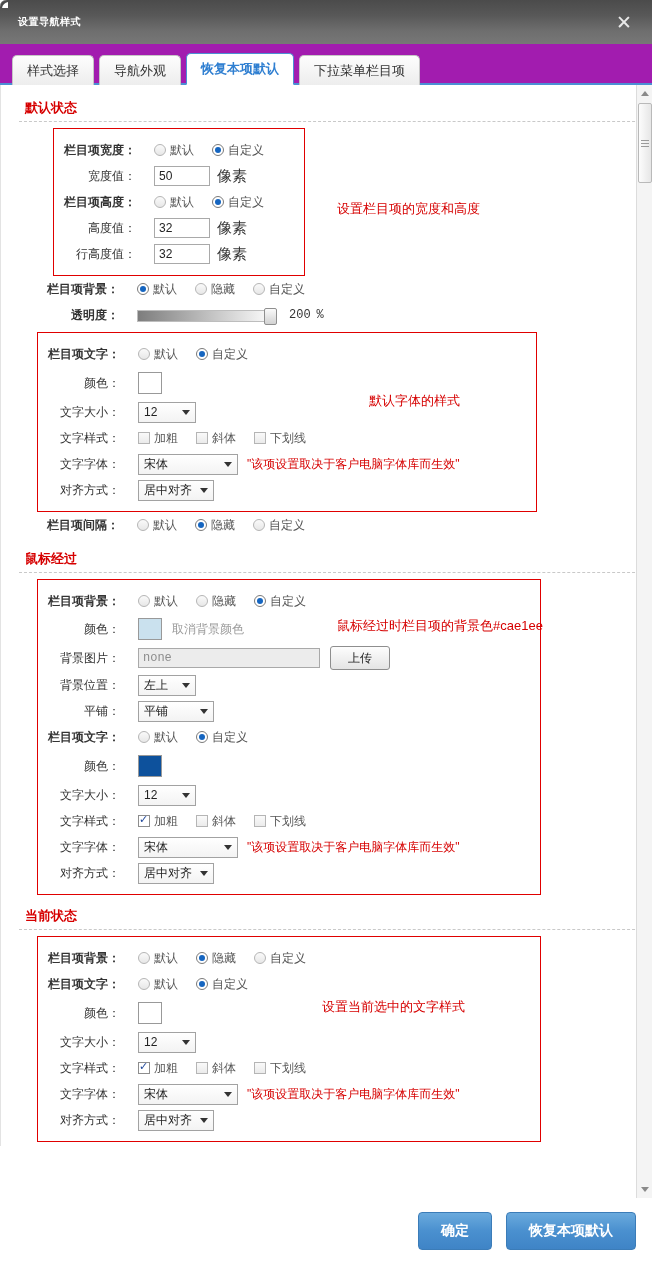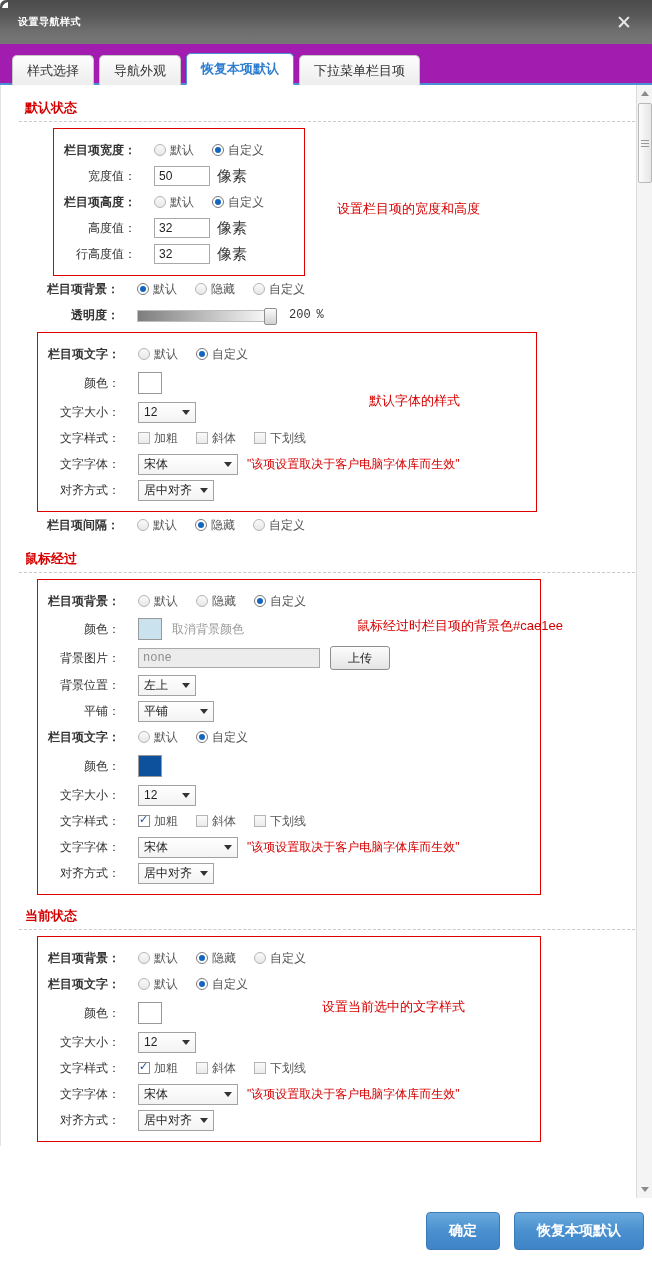--- a/index.html
+++ b/index.html
@@ -375,7 +375,7 @@
       <div class="dashline"></div>
 
       <div class="posrel">
-        <span class="annot" style="left:320px; top:38px;margin-left:20px;">鼠标经过时栏目项的背景色#cae1ee</span>
+        <span class="annot" style="left:320px; top:38px;">鼠标经过时栏目项的背景色#cae1ee</span>
 
         <div class="redbox wide" style="width:504px;">
           <div class="row">

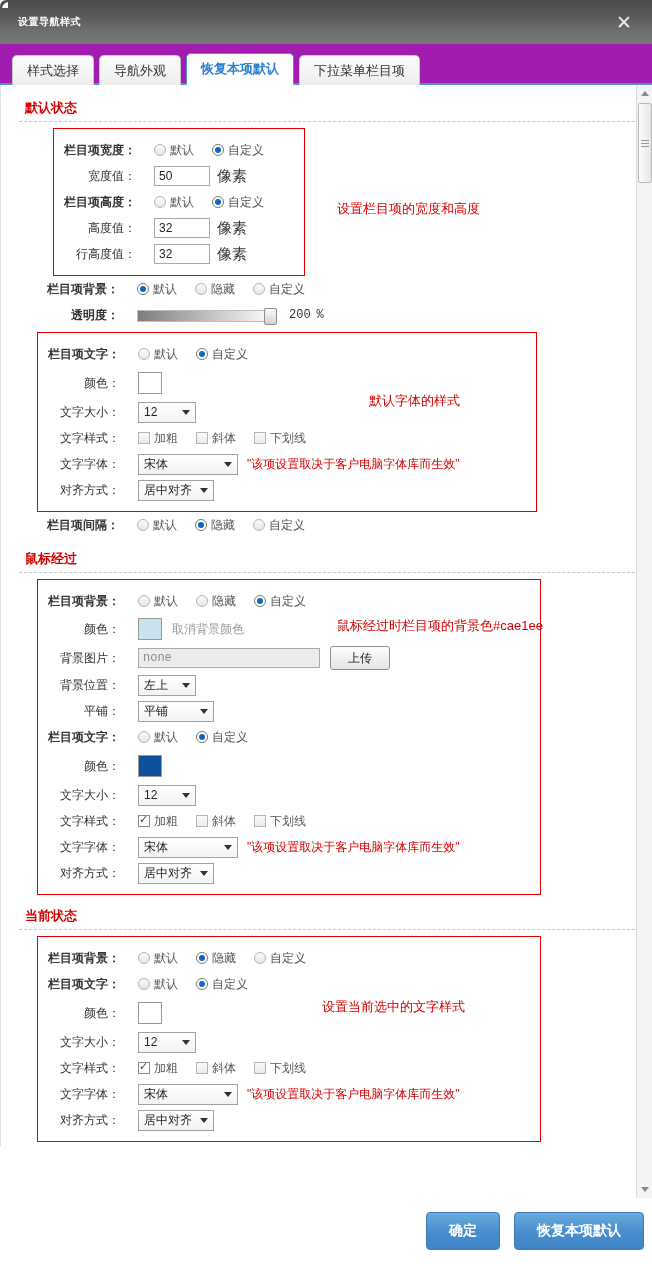--- a/index.html
+++ b/index.html
@@ -196,7 +196,7 @@
   
   .footer {
     flex: 0 0 auto; height: 66px; display:flex; align-items:center;
-    justify-content: flex-end; padding-right: 8px; gap: 14px; background:#fff;
+    justify-content: flex-end; padding-right: 16px; gap: 14px; background:#fff;
   }
   .fbtn {
     height: 38px; padding: 0 22px; border: 1px solid #3b7cb8; border-radius: 4px;

